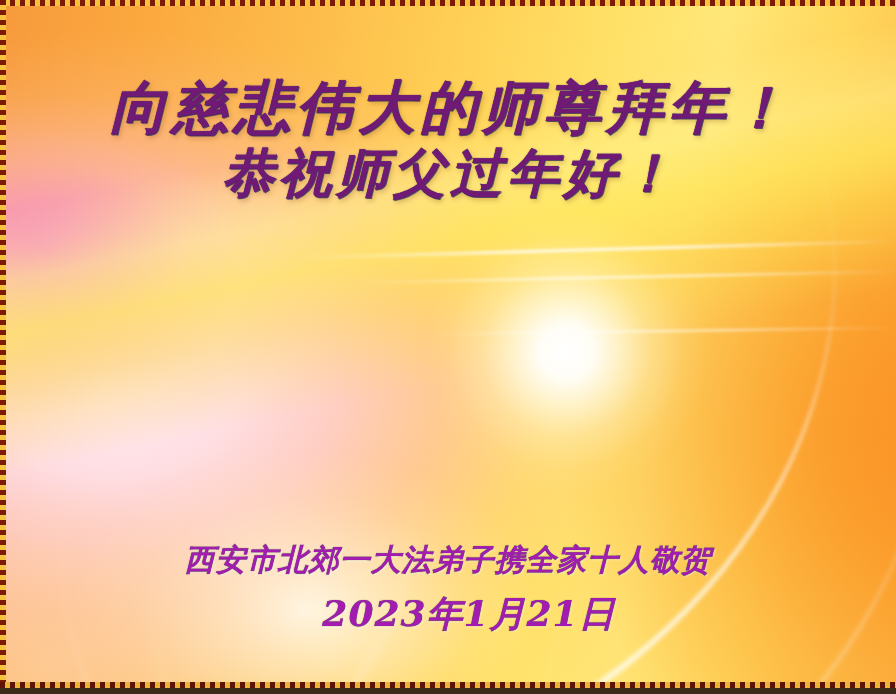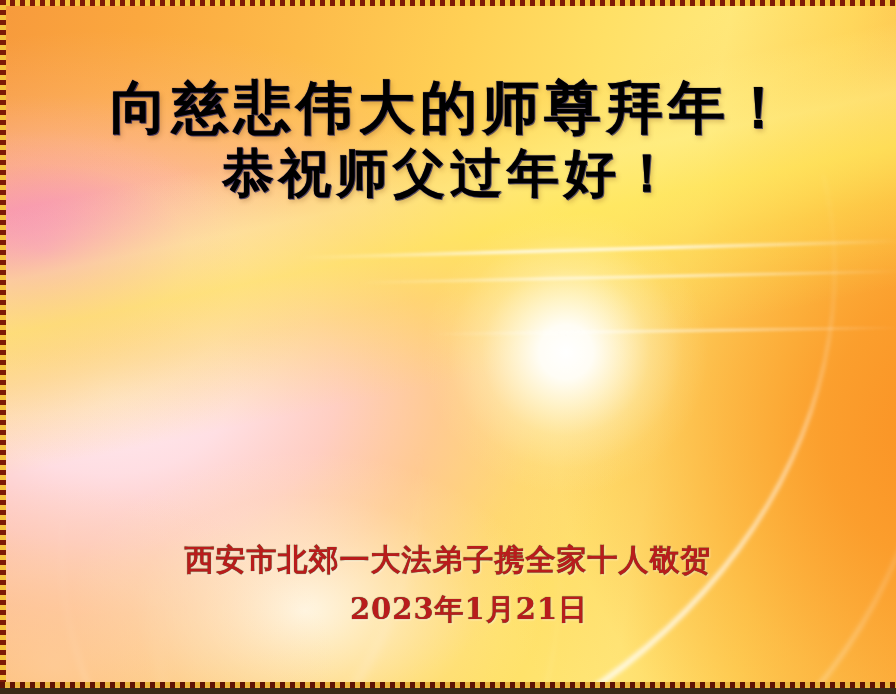--- a/index.html
+++ b/index.html
@@ -230,9 +230,10 @@
     text-align: center;
   }
   .headline {
-    color: #000000;
+    color: #701a75;
     font-family: "DejaVu Serif", "Liberation Serif", serif;
     font-weight: 700;
+    font-style: italic;
     letter-spacing: 5px;
     line-height: 1.02;
     white-space: nowrap;

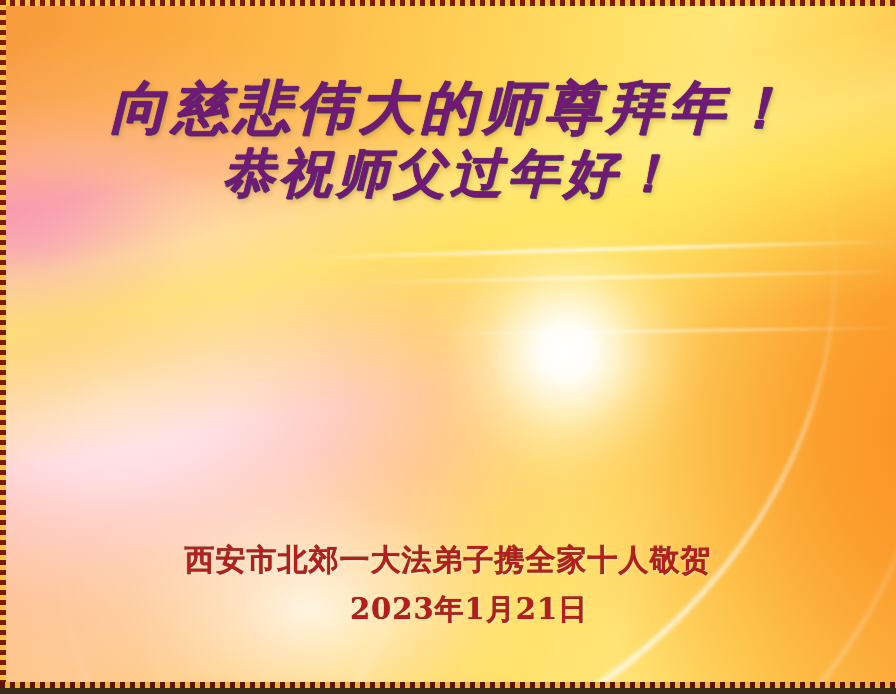--- a/index.html
+++ b/index.html
@@ -253,13 +253,14 @@
     text-align: center;
   }
   .signature {
-    color: #b91c1c;
+    color: #a21caf;
     font-family: "DejaVu Serif", "Liberation Serif", serif;
     font-weight: 700;
     white-space: nowrap;
     text-shadow:
       0 0 1px rgba(20,90,20,0.9),
       1px 1px 2px rgba(255,255,255,0.55);
+    font-style: italic;
   }
   #signature-line { font-size: 30px; letter-spacing: 1px; }
   #signature-date { font-size: 29px; letter-spacing: 1px; margin-top: 9px; margin-left: 42px; }

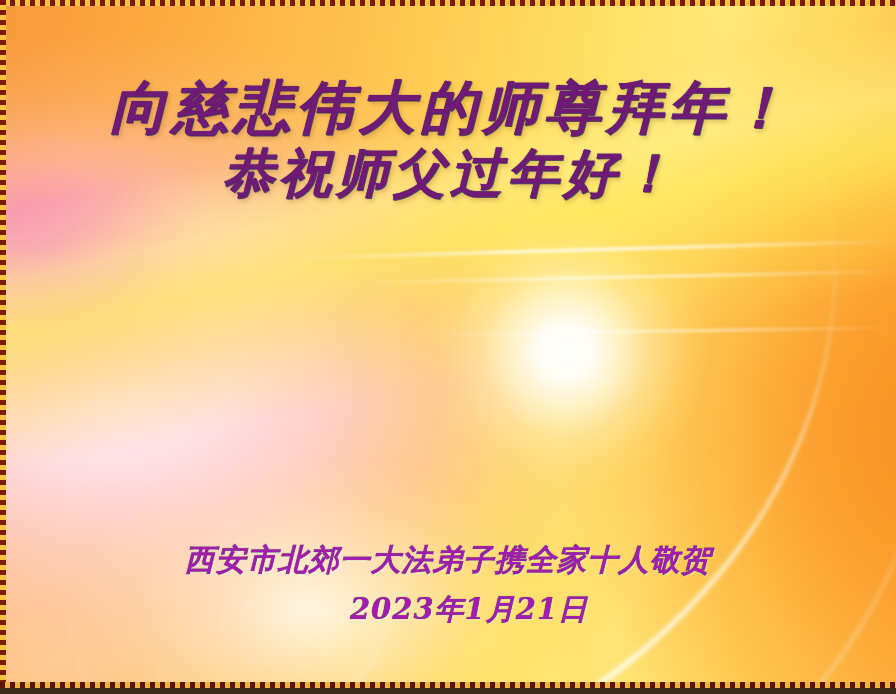--- a/index.html
+++ b/index.html
@@ -263,7 +263,7 @@
     font-style: italic;
   }
   #signature-line { font-size: 30px; letter-spacing: 1px; }
-  #signature-date { font-size: 29px; letter-spacing: 1px; margin-top: 9px; margin-left: 42px; }
+  #signature-date { font-size: 36px; letter-spacing: 1px; margin-top: 9px; margin-left: 42px; }
 </style>
 </head>
 <body>

